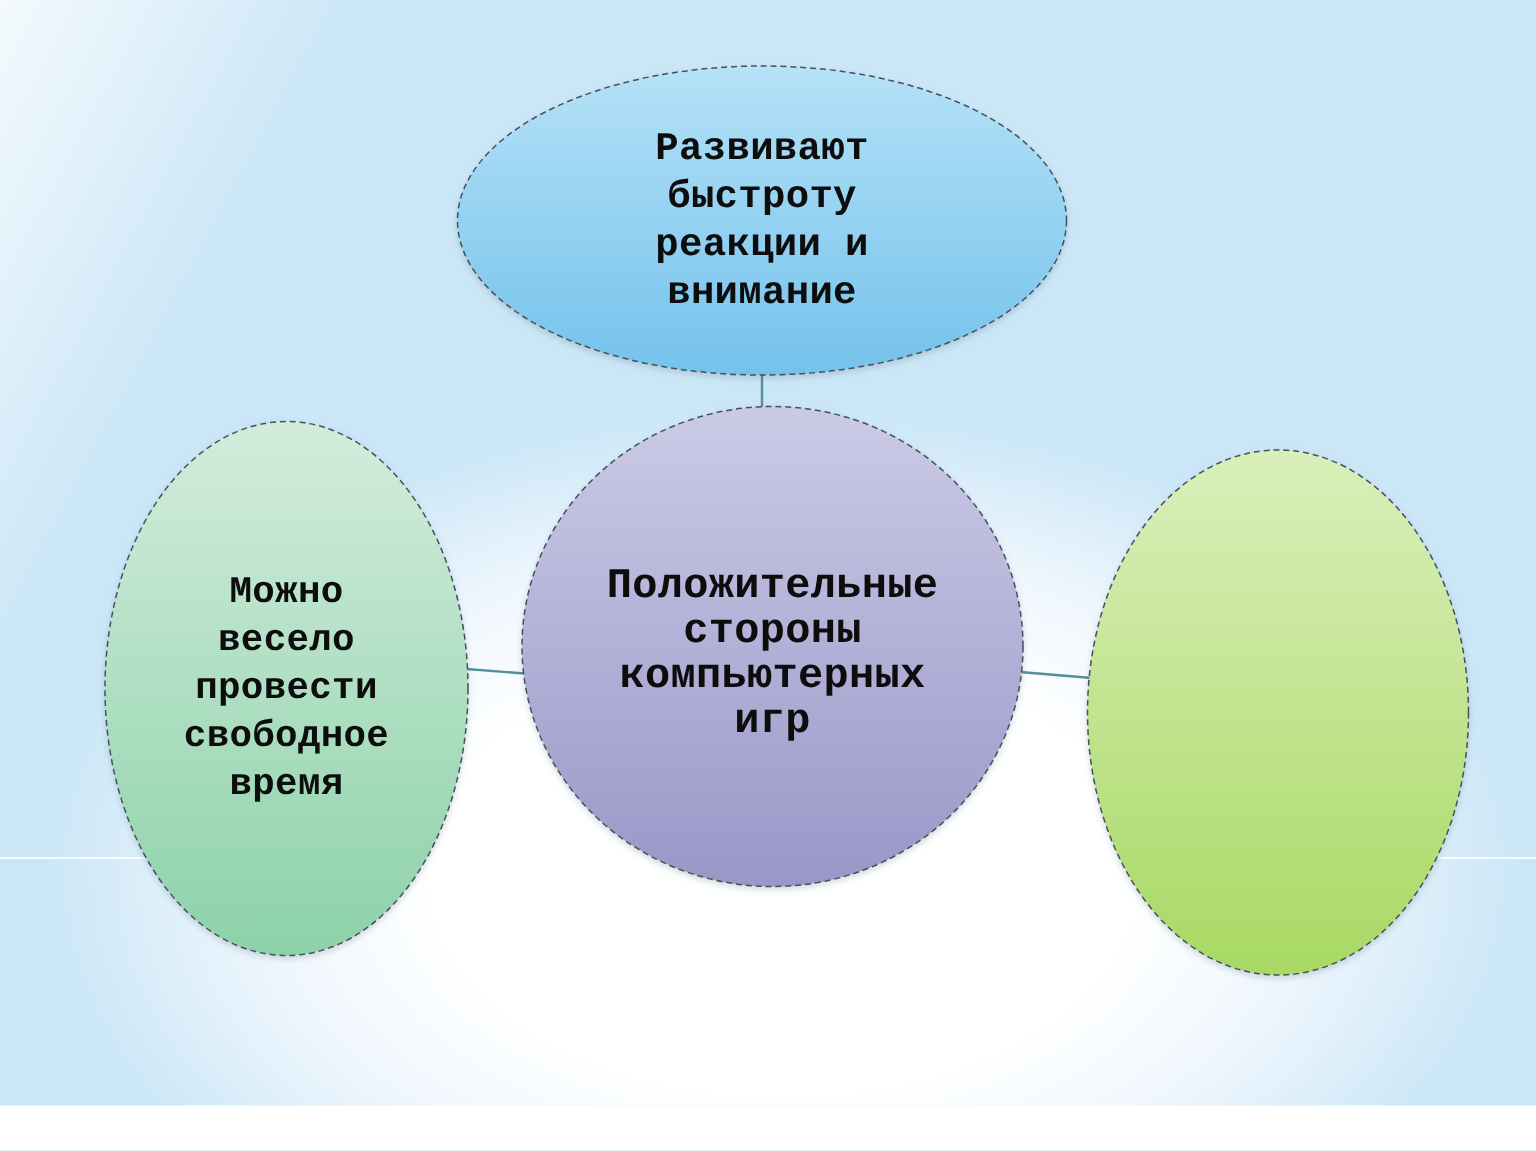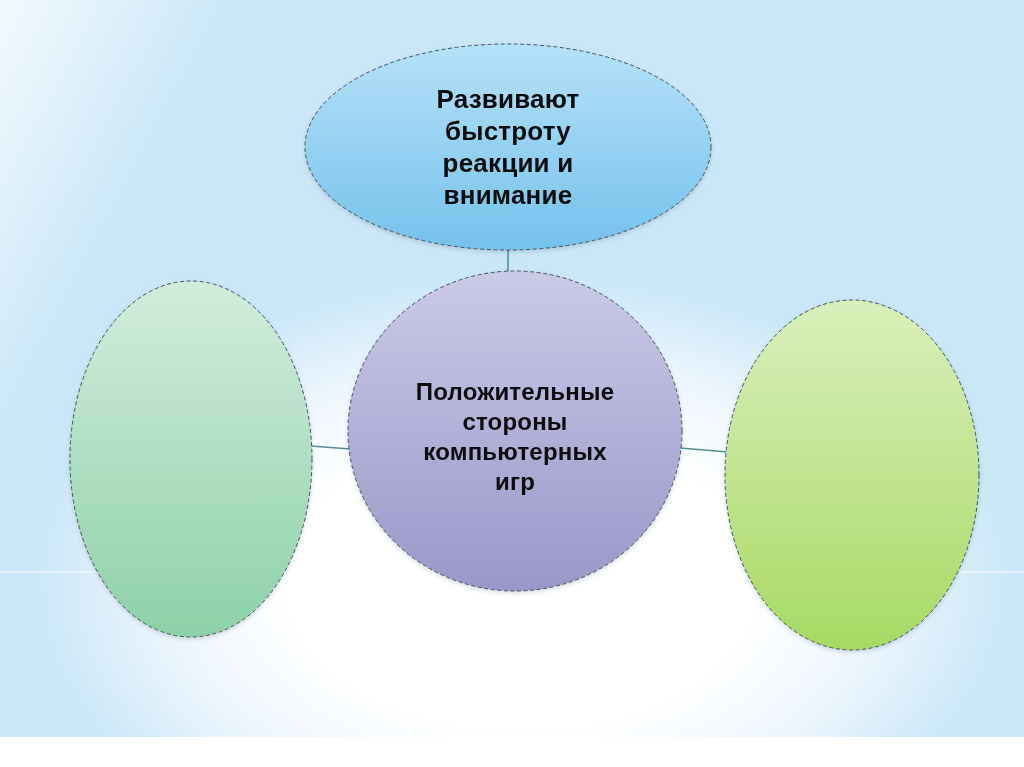--- a/index.html
+++ b/index.html
@@ -13,7 +13,7 @@
       linear-gradient(118deg, rgba(255,255,255,0.78) 0%, rgba(255,255,255,0.0) 17%),
       radial-gradient(ellipse 48% 42% at 51% 79%,
         #ffffff 0%, #feffff 48%, #eef6fd 72%, #cbe7f7 100%);
-    font-family: Liberation Sans, sans-serif;
+    font-family: Liberation Mono, monospace;
   }
   .diagram-svg { position: absolute; left: 0; top: 0; width: 1024px; height: 767px; }
   .shape { filter: drop-shadow(0 2px 2px rgba(70, 90, 110, 0.22)); }

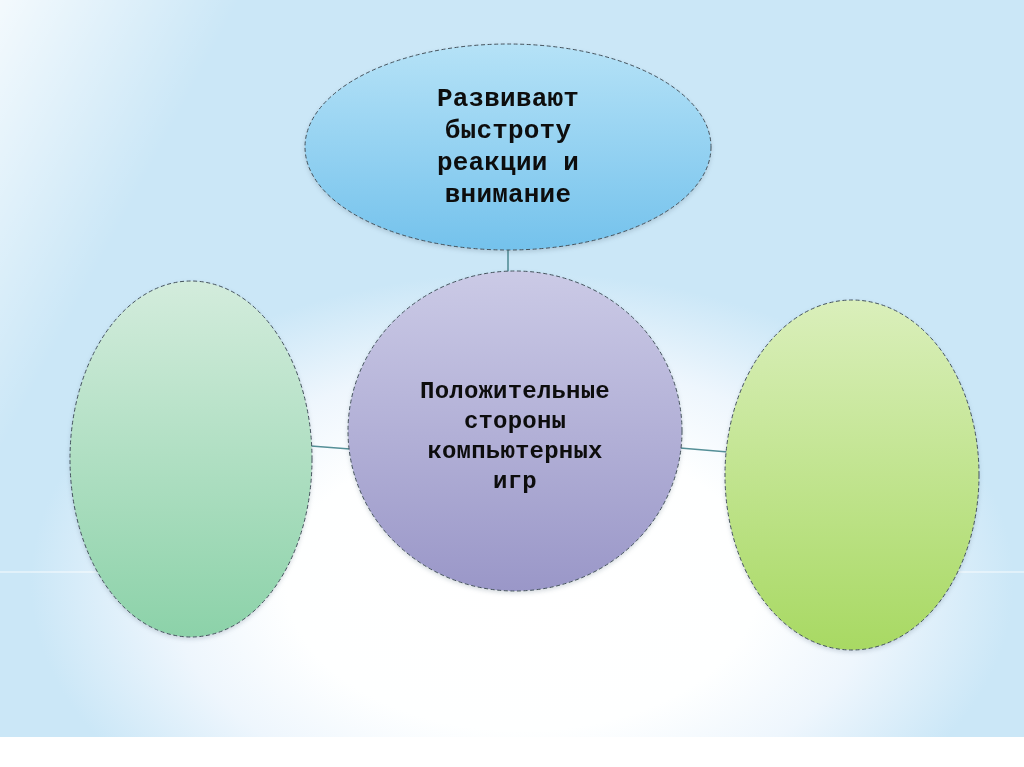--- a/index.html
+++ b/index.html
@@ -84,6 +84,11 @@
 компьютерных
 игр</div>
 
+  <div class="node-label" id="label-left">Можно
+весело
+провести
+свободное
+время</div>
 
 
 </div>

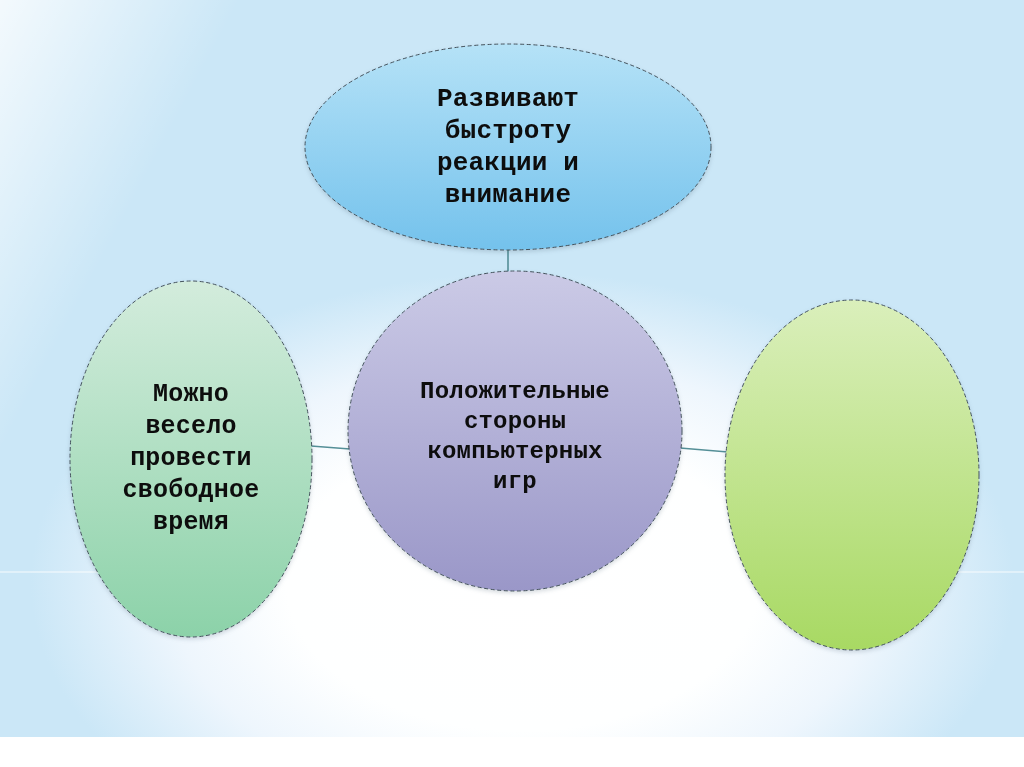--- a/index.html
+++ b/index.html
@@ -30,7 +30,7 @@
     pointer-events: none;
   }
   #label-top    { left: 303px; top:  47px; width: 410px; height: 200px; font-size: 26px; line-height: 32px; }
-  #label-center { left: 348px; top: 271px; width: 334px; height: 320px; font-size: 24px; line-height: 30px; padding-top: 12px; box-sizing: border-box; }
+  #label-center { left: 348px; top: 271px; width: 334px; height: 320px; font-size: 28px; line-height: 30px; padding-top: 12px; box-sizing: border-box; }
   #label-left   { left:  70px; top: 281px; width: 242px; height: 356px; font-size: 25px; line-height: 32px; }
   #label-right  { left: 725px; top: 293px; width: 254px; height: 340px; font-size: 26px; line-height: 32px; }
 </style>

